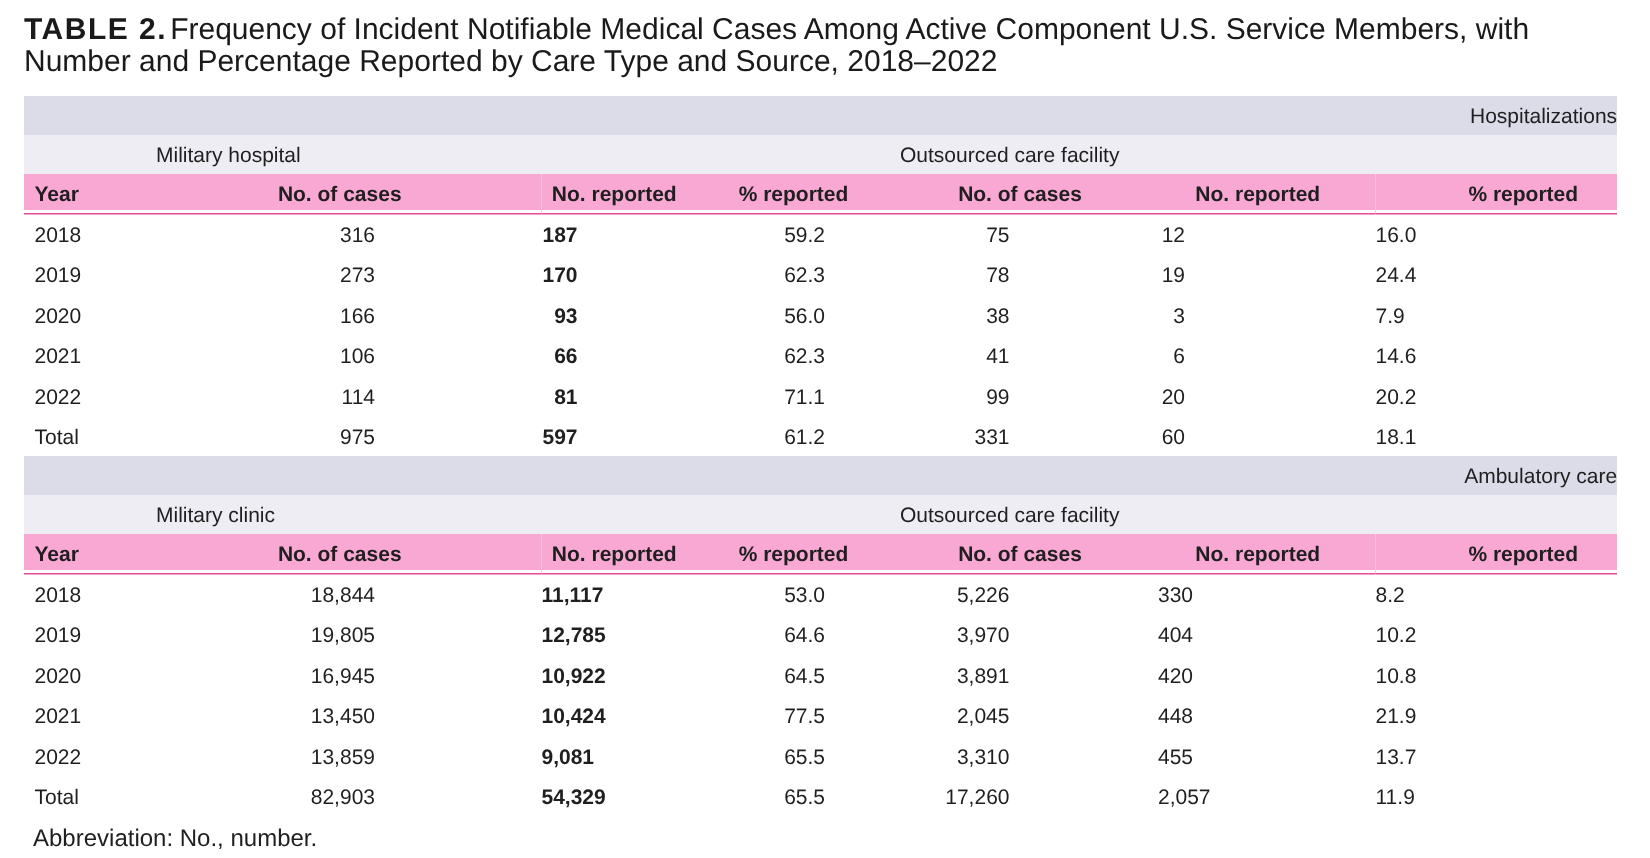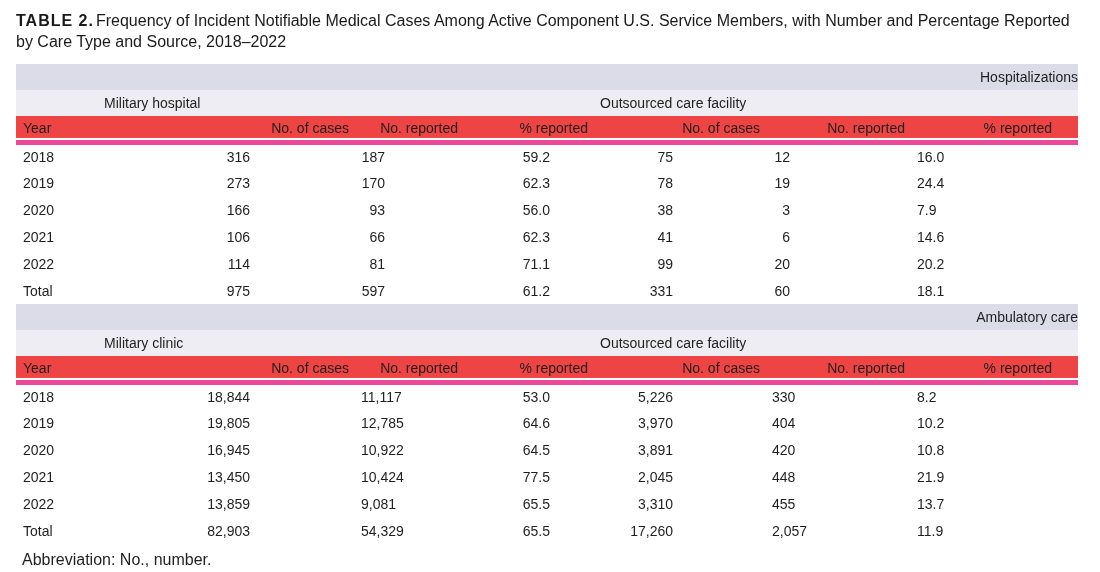--- a/index.html
+++ b/index.html
@@ -17,7 +17,7 @@
 
   .title {
     width: 1068px;
-    font-size: 16px;
+    font-size: 20px;
     line-height: 21px;
     margin: 2px 0 12px 0;
     color: #1a1a1a;

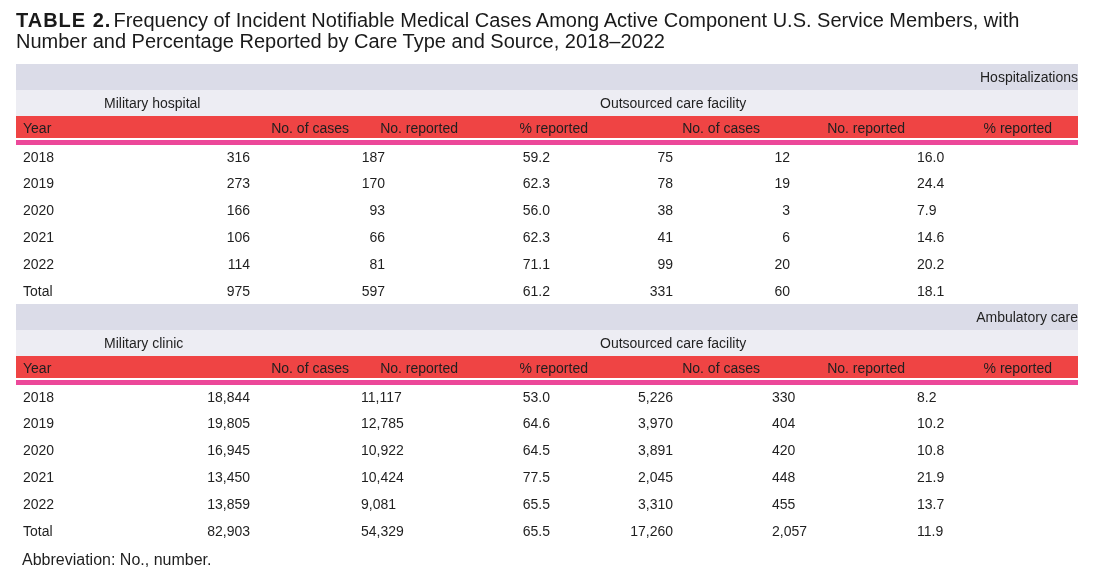--- a/index.html
+++ b/index.html
@@ -50,10 +50,11 @@
   .group-row td.group-label { }
 
   .head-row th {
-    background: #ef4444;
+    background: #f9a8d4;
     height: 26px;
-    border-bottom: 5px solid #ec4899;
+    border-bottom: 1px solid #ec4899;
     box-shadow: inset 0 -2px 0 #ffffff;
+    font-weight: bold;
   }
   th.h-year { text-align: left; padding-left: 7px; }
   th.h-num  { text-align: right; padding-right: 12px; }

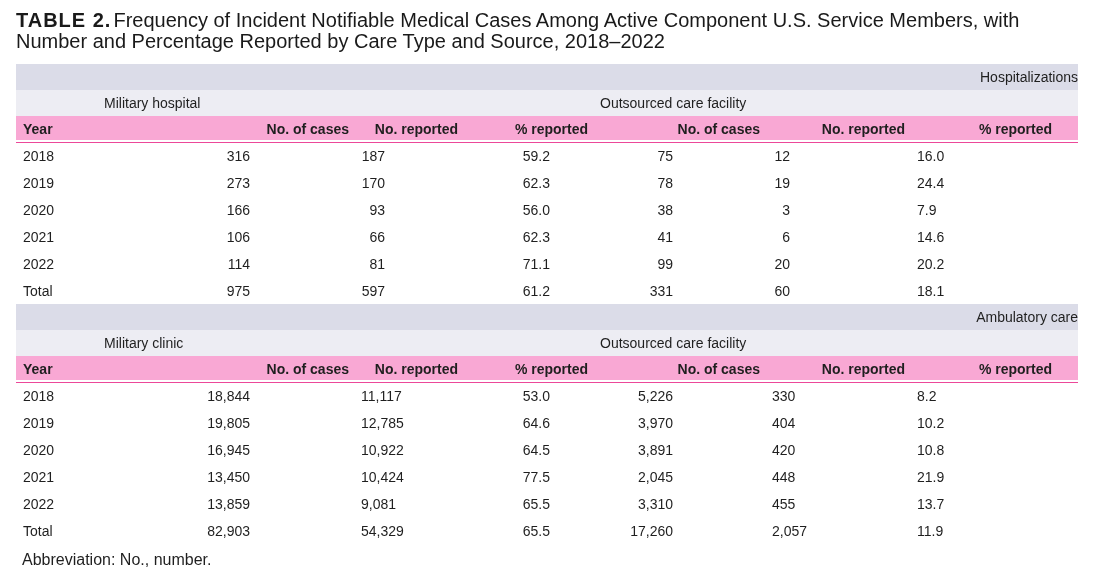--- a/index.html
+++ b/index.html
@@ -57,7 +57,7 @@
     font-weight: bold;
   }
   th.h-year { text-align: left; padding-left: 7px; }
-  th.h-num  { text-align: right; padding-right: 12px; }
+  th.h-num  { text-align: center; padding-right: 12px; }
   th.h-num-last { text-align: right; padding-right: 26px; }
 
   

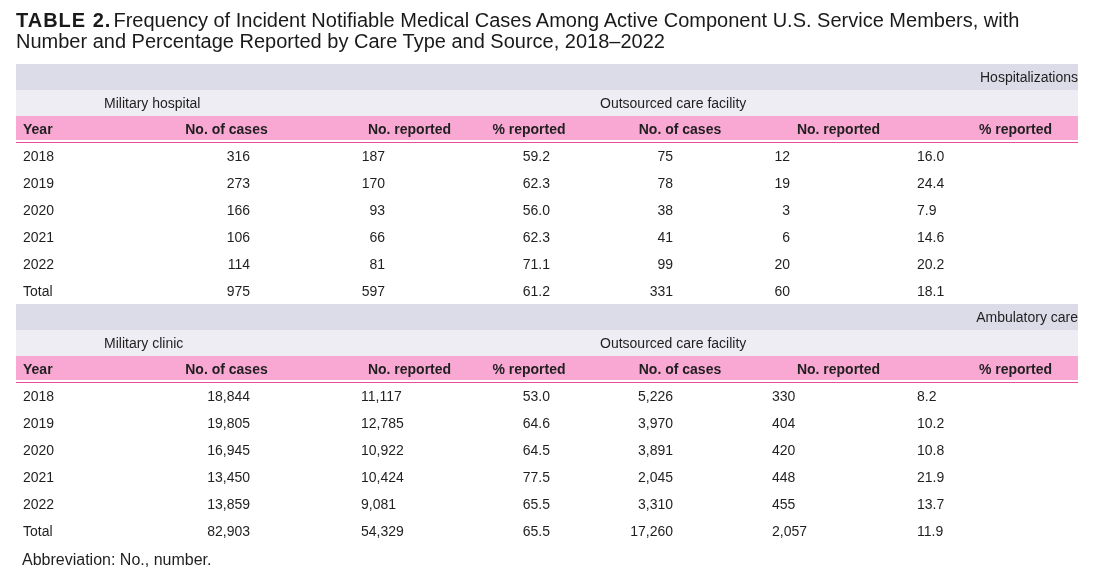--- a/index.html
+++ b/index.html
@@ -65,7 +65,7 @@
   td.c-year { text-align: left; padding-left: 7px; }
   td.c-num  { text-align: right; }
   td.pc1 { padding-right: 111px; }
-  td.pc2 { padding-right: 85px; }
+  td.pc2 { padding-right: 85px; font-weight: bold; }
   td.pc3 { padding-right: 50px; }
   td.pc4 { padding-right: 99px; }
   td.pc5 { padding-right: 127px; }

